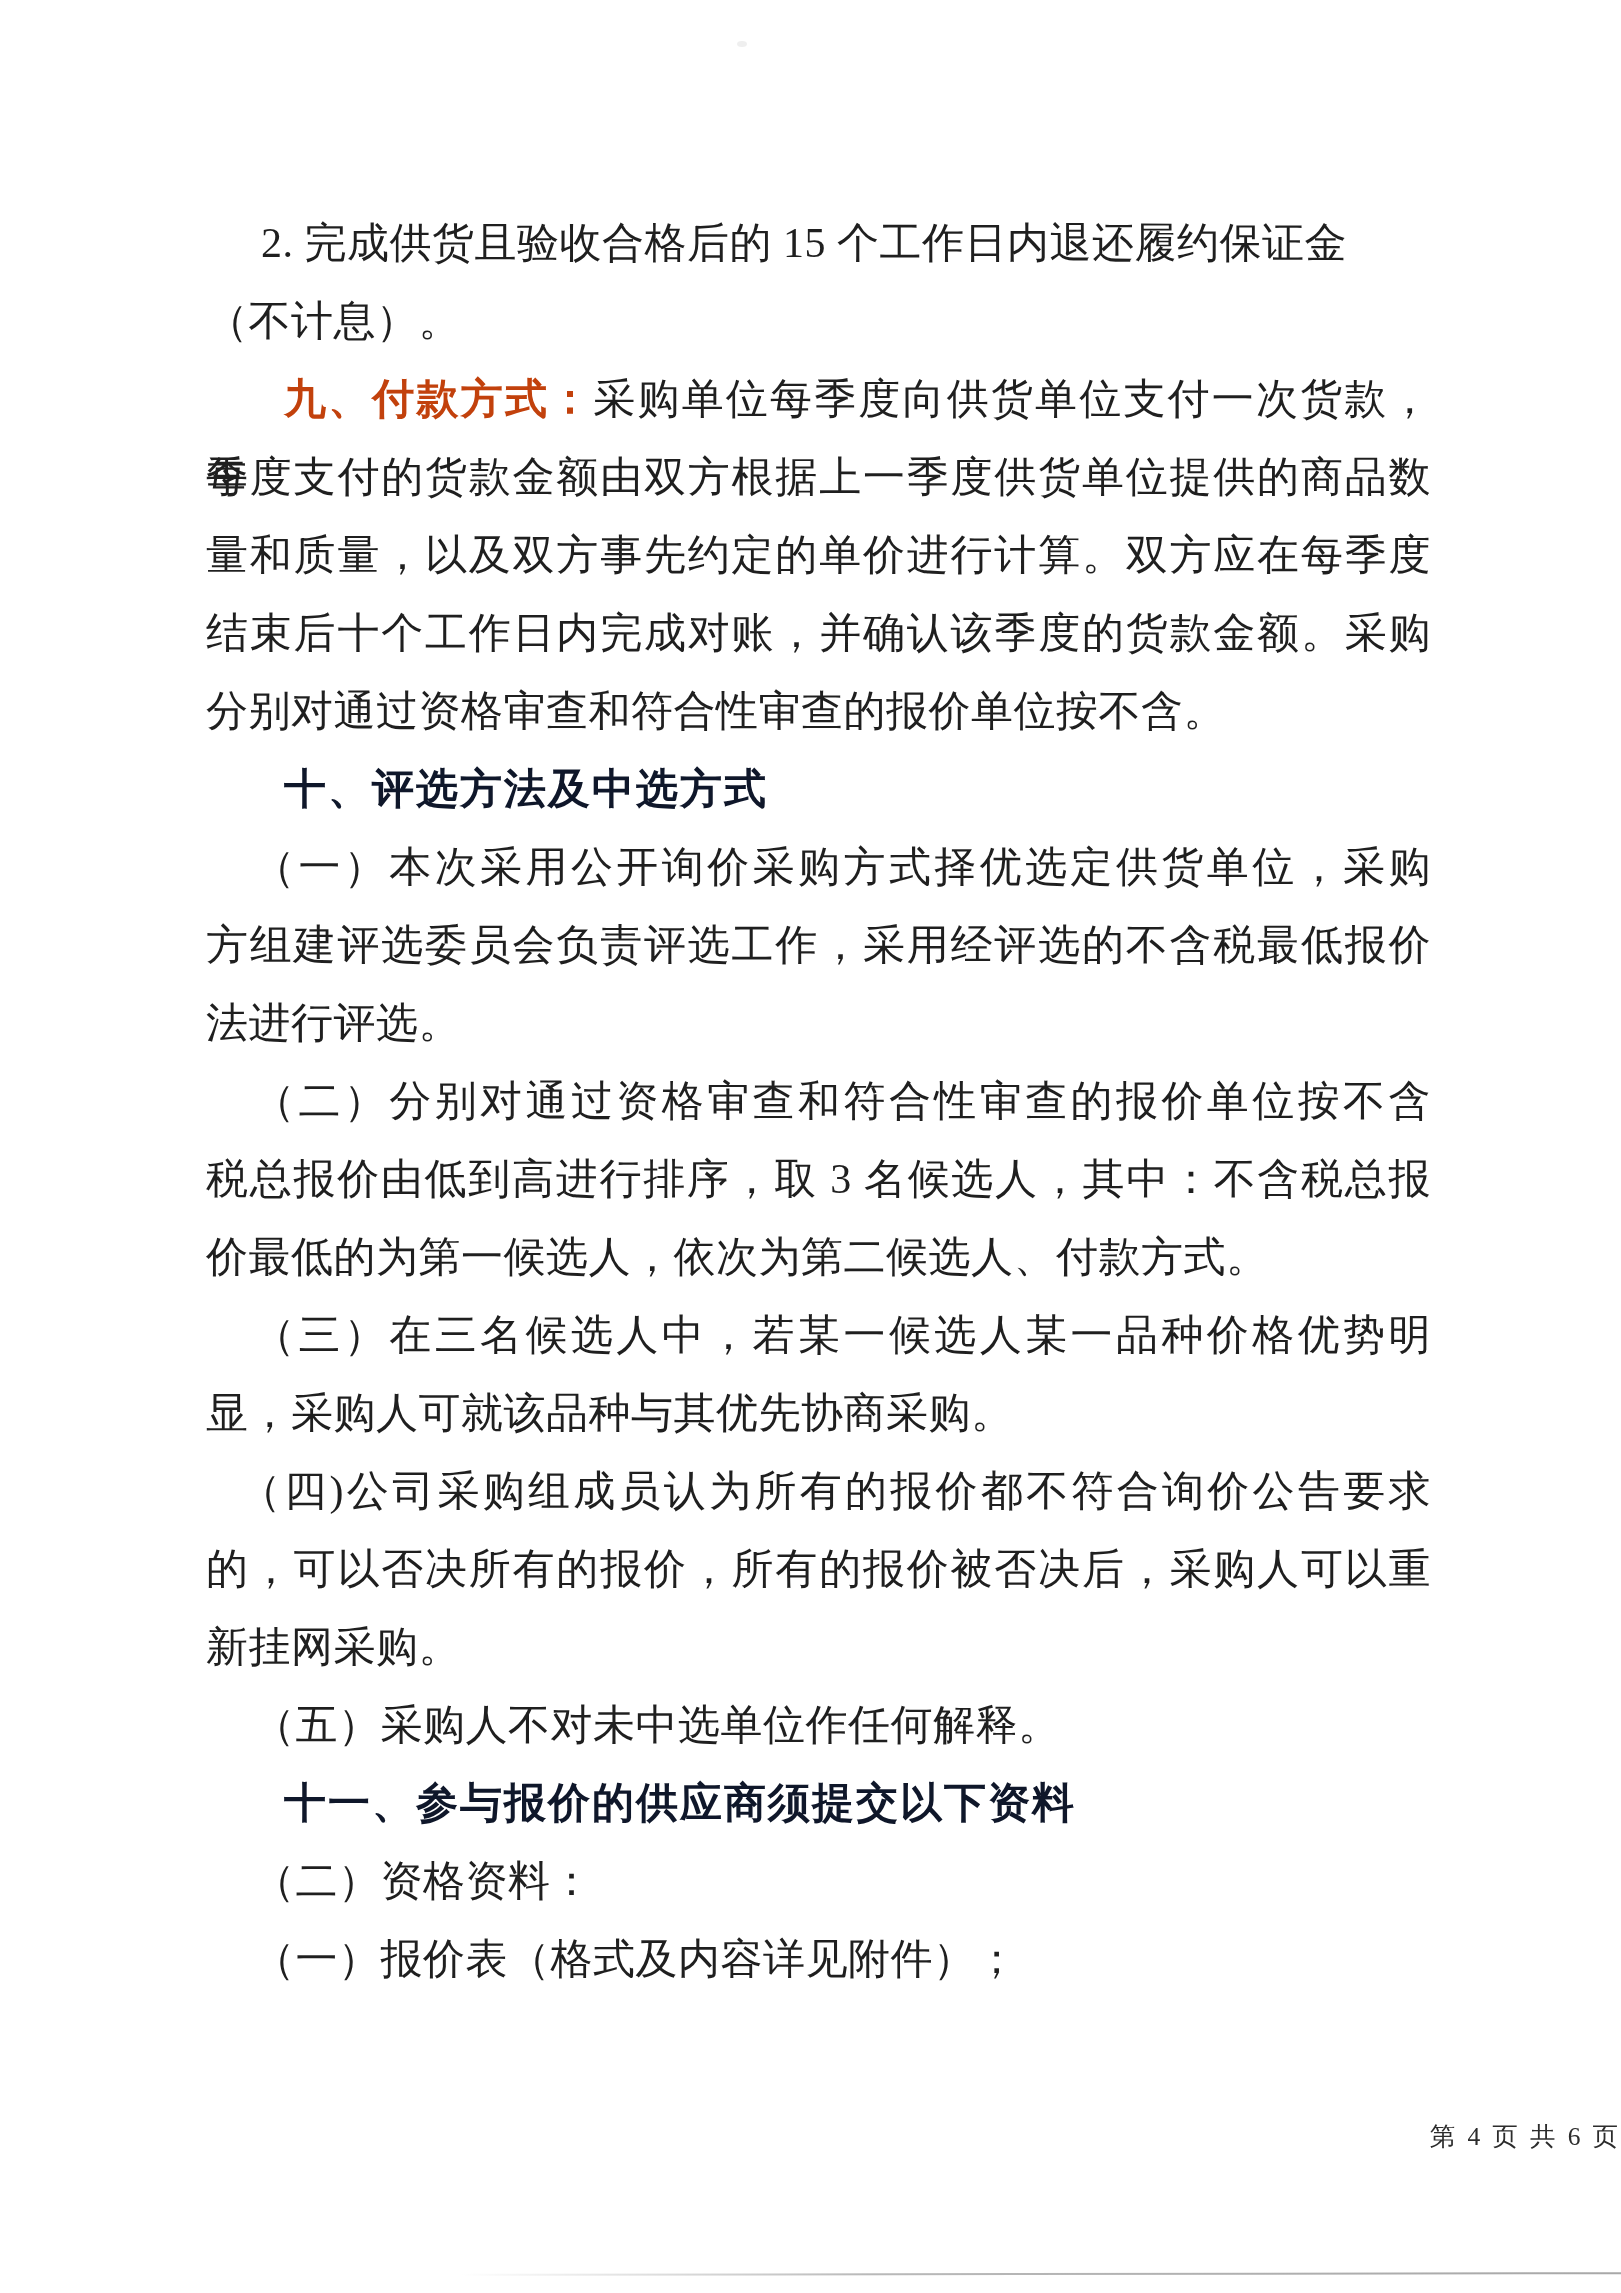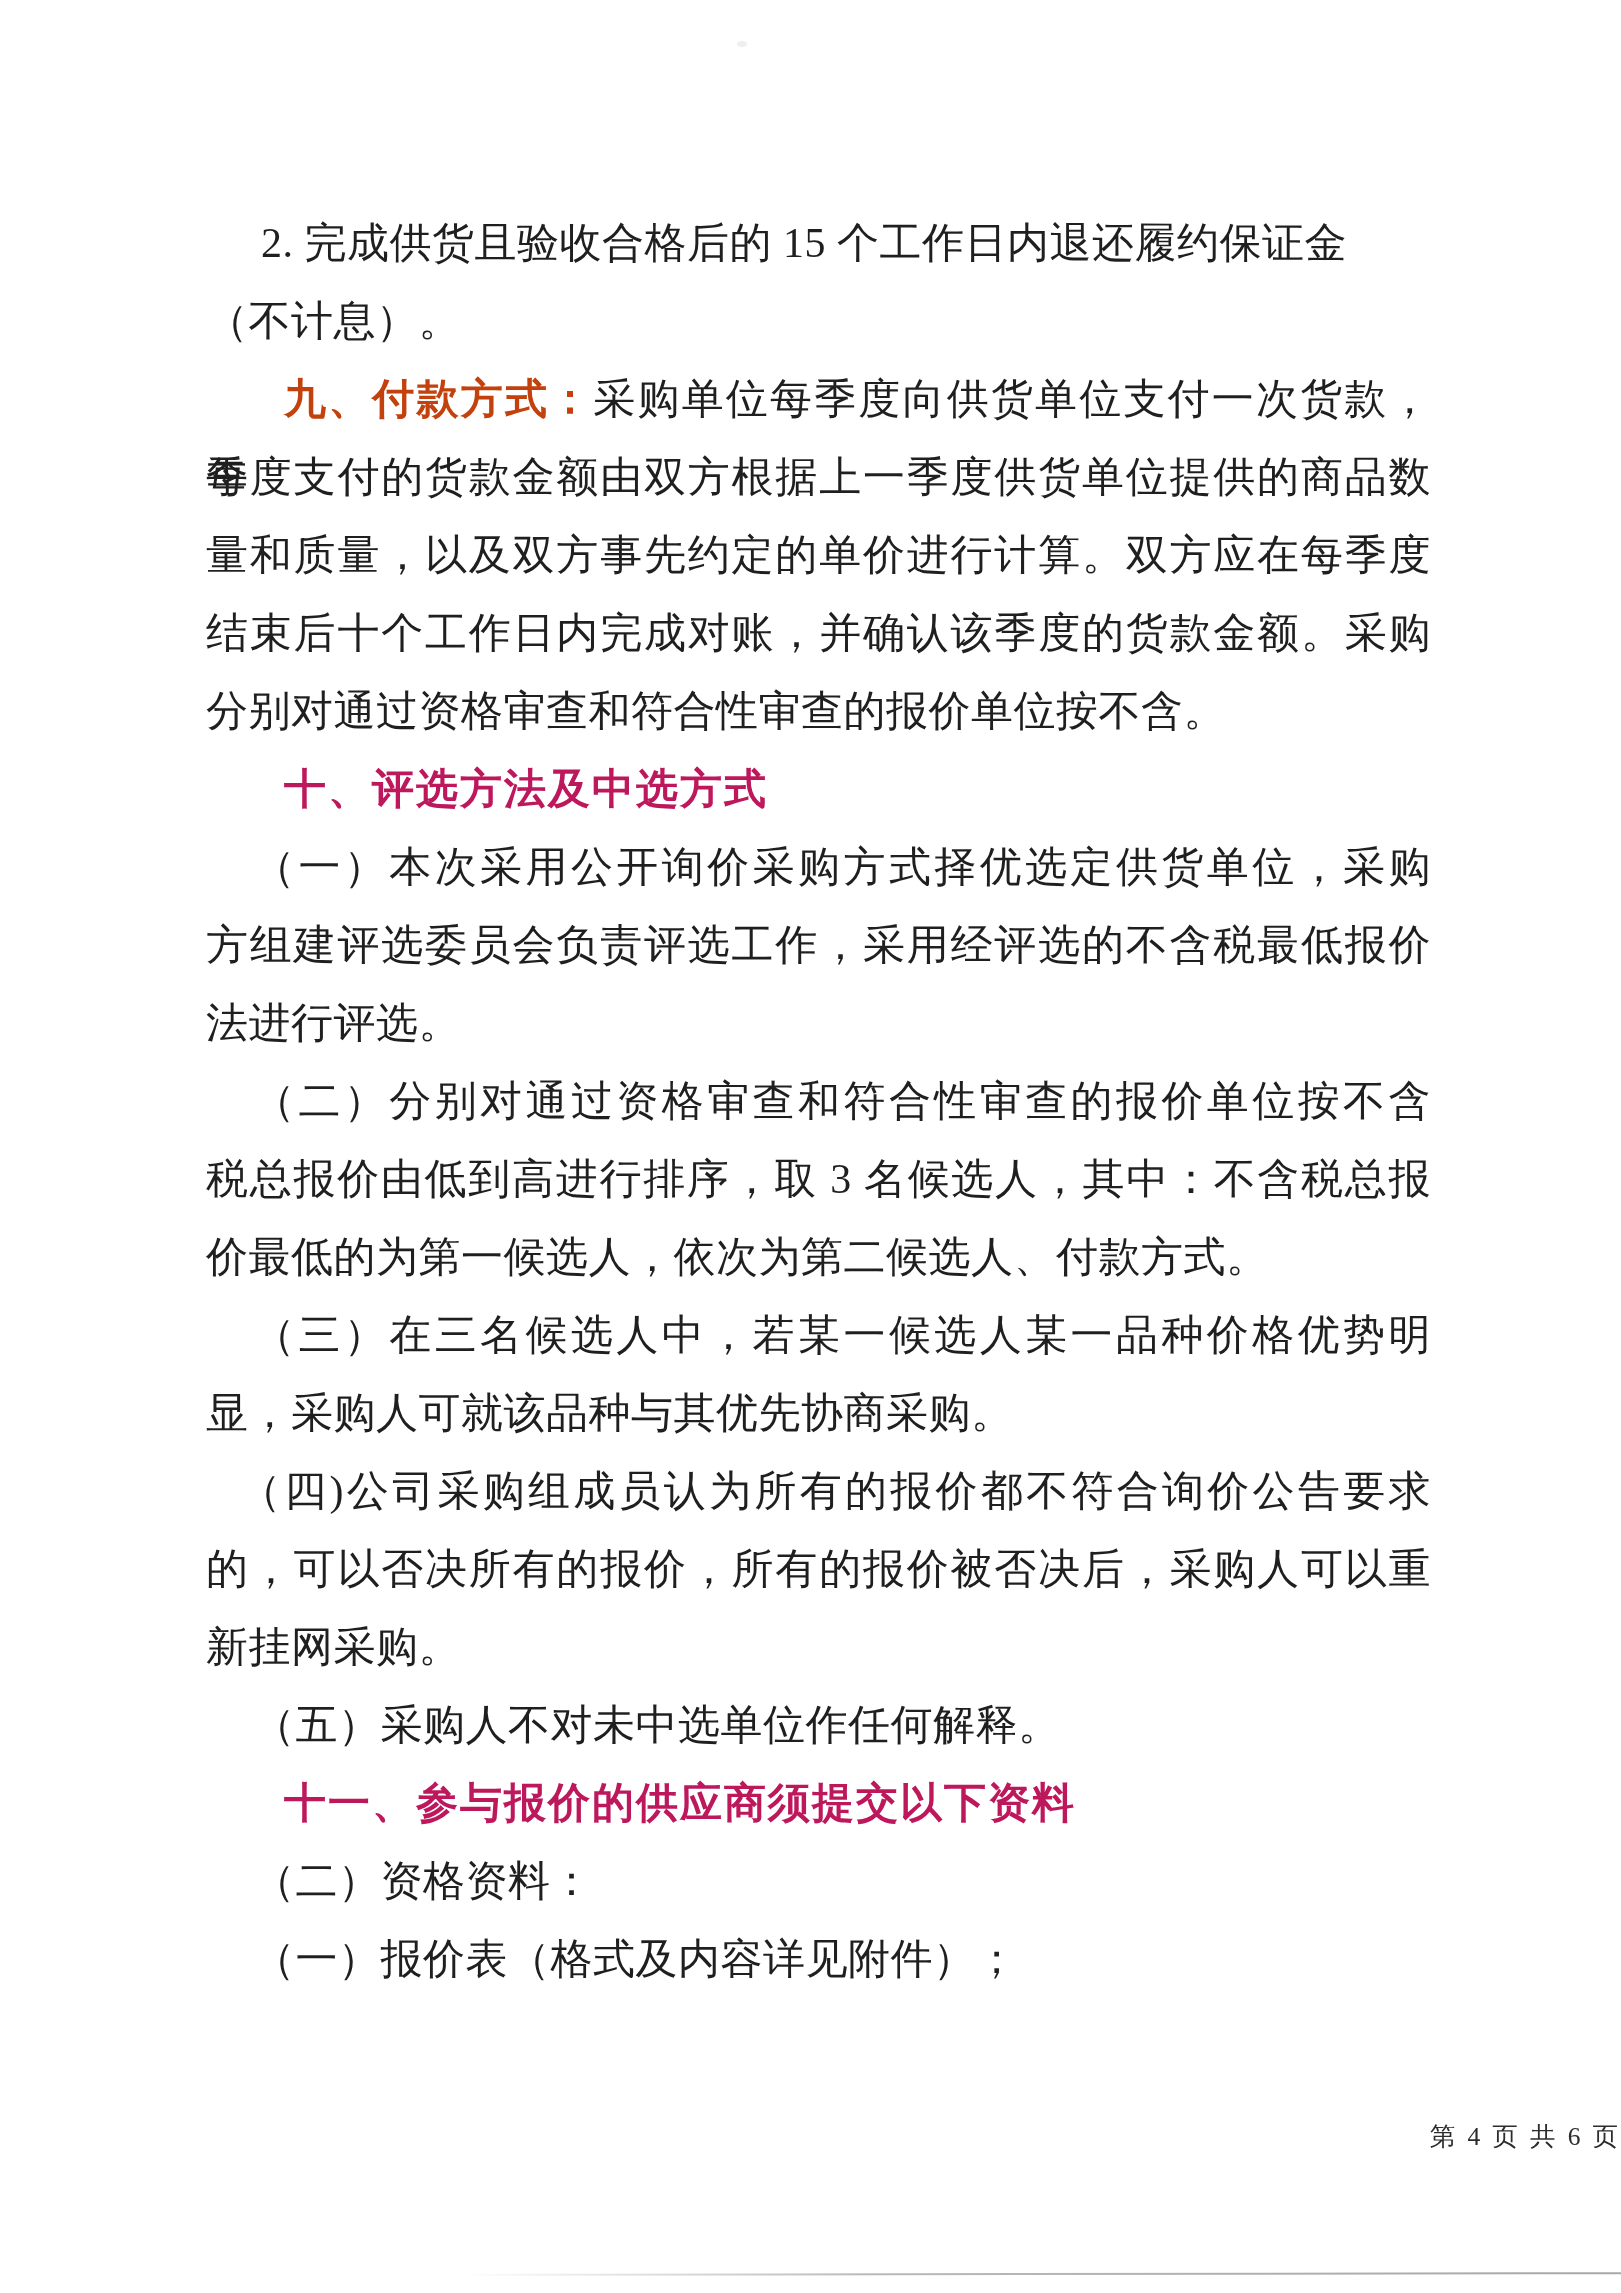--- a/index.html
+++ b/index.html
@@ -43,7 +43,7 @@
     font-weight: 700;
     font-family: Liberation Sans, sans-serif;
     letter-spacing: 2px;
-    color: #be185d;
+    color: #0f172a;
   }
   .bold-prefix {
     font-weight: 700;

